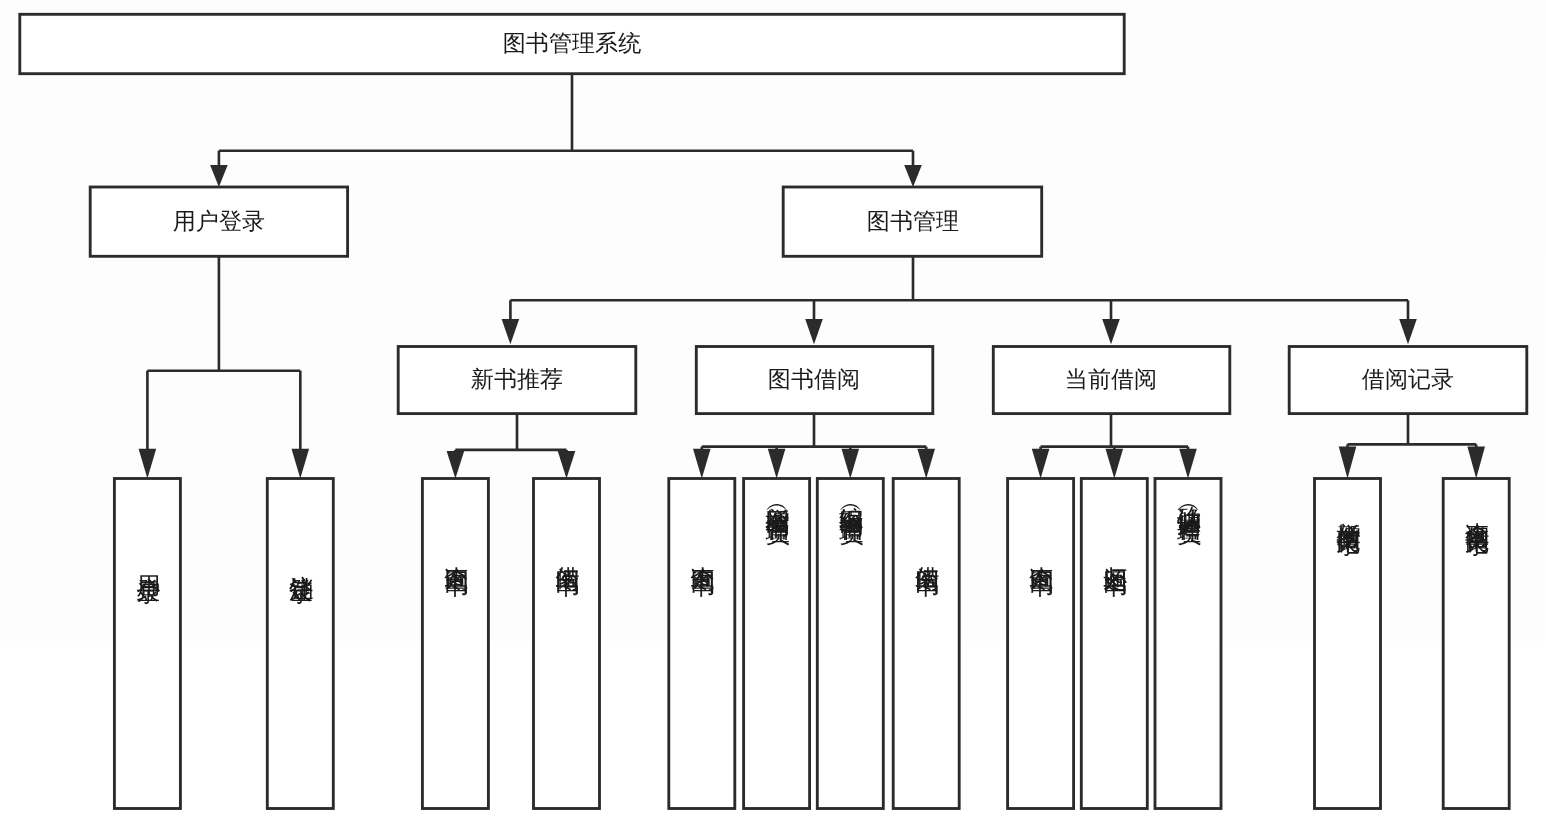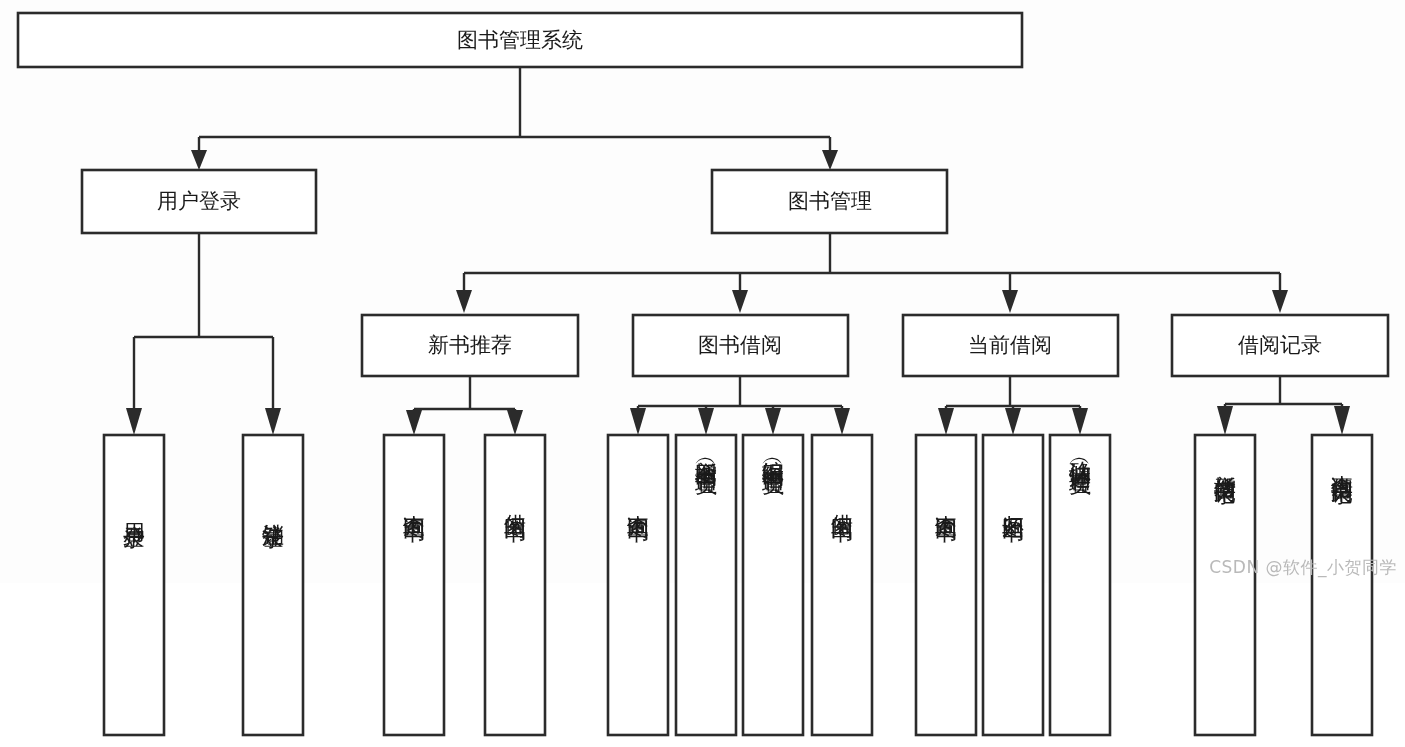--- a/index.html
+++ b/index.html
@@ -244,7 +244,6 @@
     <span class="vlabel" style="margin-top:22px;">查询借阅记录</span>
   </div>
 
-  <div class="watermark">CSDN @软件_小贺同学</div>
 
 </div>
 

